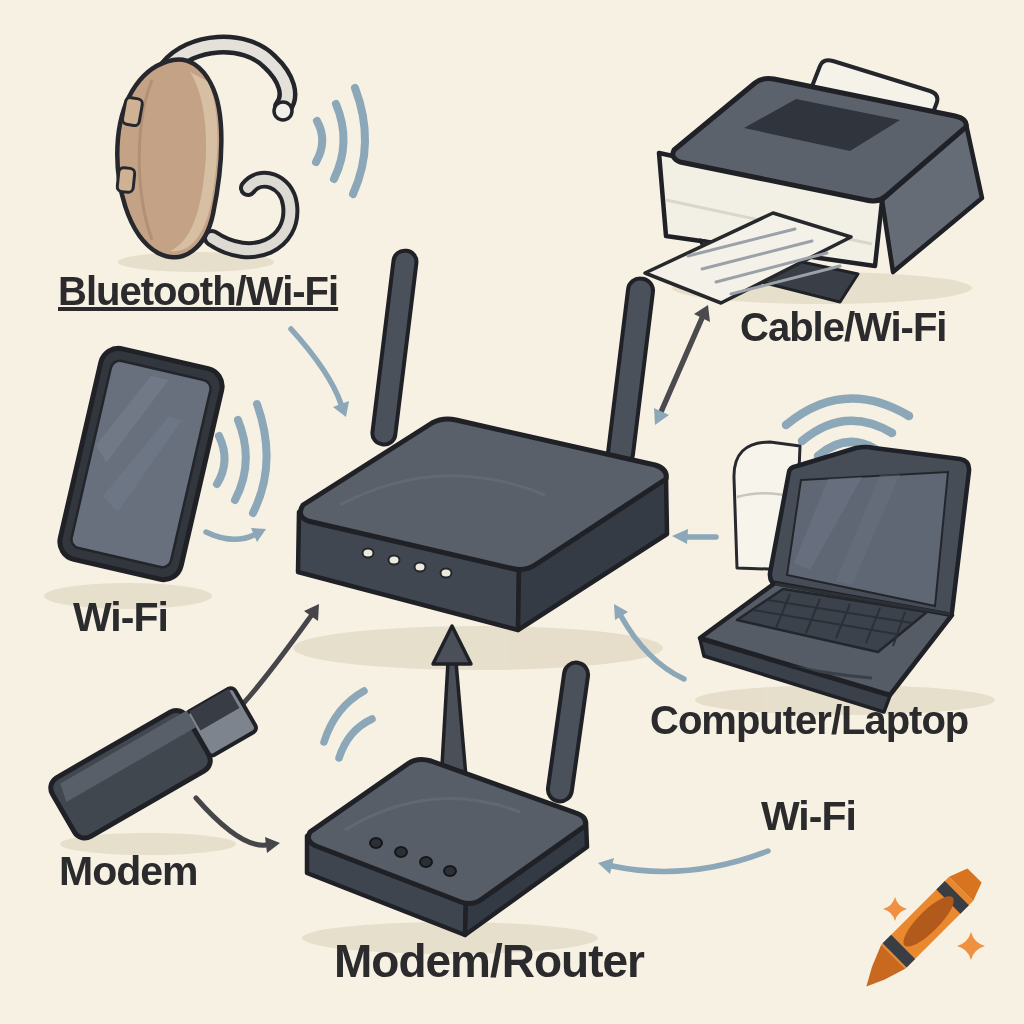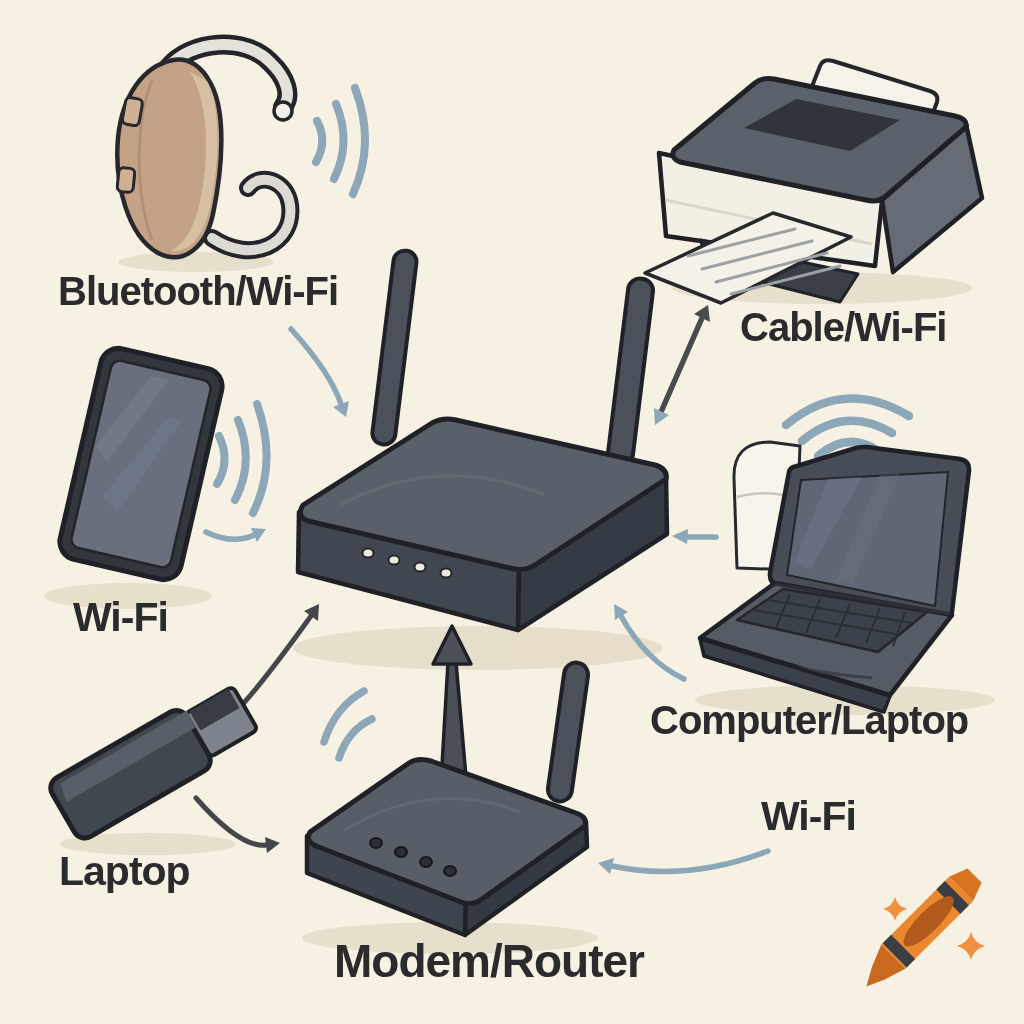--- a/index.html
+++ b/index.html
@@ -19,7 +19,7 @@
     white-space:nowrap;
     line-height:1;
   }
-  .lbl-bluetooth{left:58px;top:271px;font-size:40px;}
+  .lbl-bluetooth{left:58px;top:271px;font-size:40px;text-decoration:underline;}
   .lbl-wifi-left{left:73px;top:597px;font-size:41px;}
   .lbl-cable-wifi{left:740px;top:307px;font-size:40px;text-align:center;}
   .lbl-computer{left:650px;top:700px;font-size:40px;}

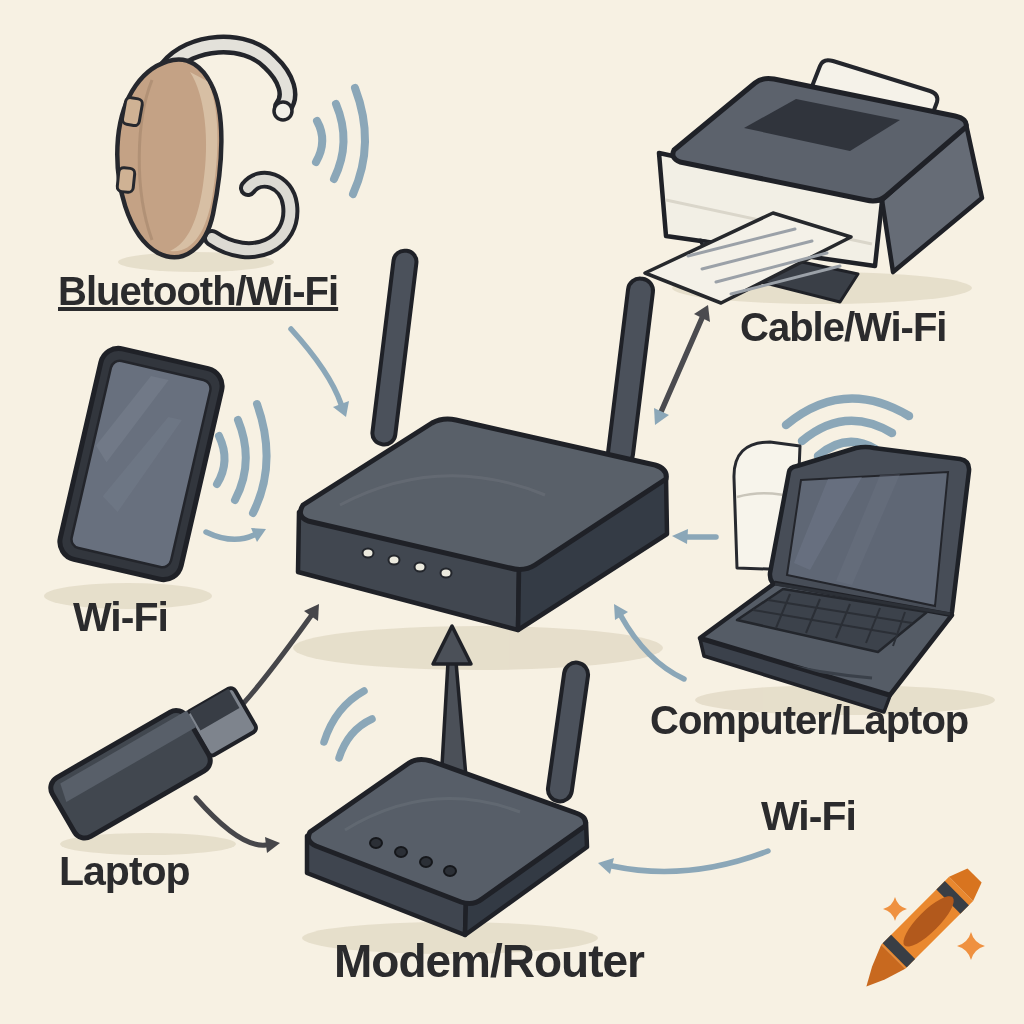--- a/index.html
+++ b/index.html
@@ -224,7 +224,7 @@
 <div class="lbl lbl-wifi-left">Wi-Fi</div>
 <div class="lbl lbl-cable-wifi">Cable/Wi-Fi</div>
 <div class="lbl lbl-computer">Computer/Laptop</div>
-<div class="lbl lbl-cable">Laptop</div>
+<div class="lbl lbl-cable">Modem</div>
 <div class="lbl lbl-modem">Modem/Router</div>
 <div class="lbl lbl-wifi-bottom">Wi-Fi</div>
 

